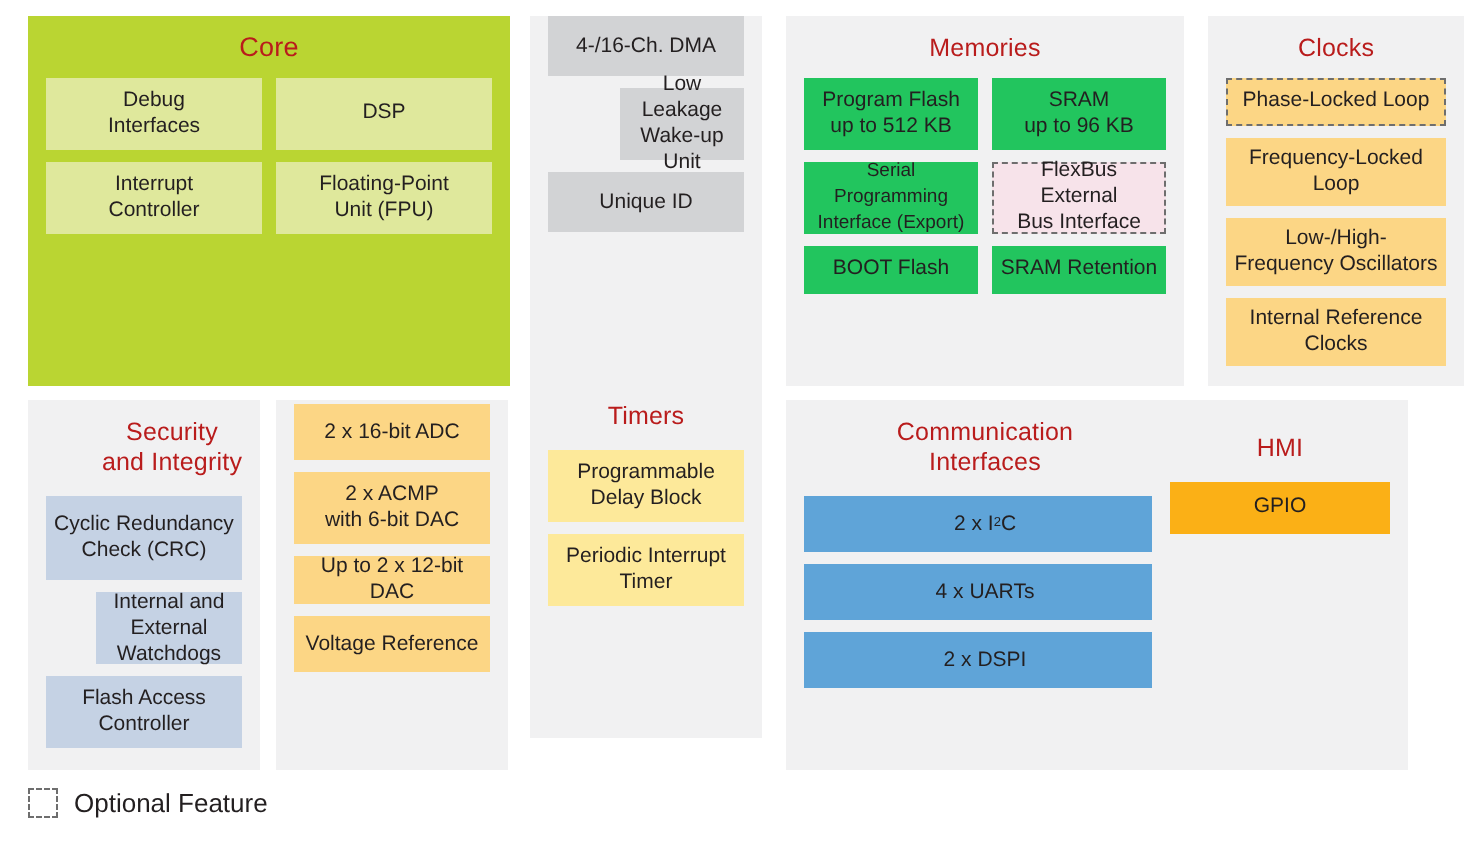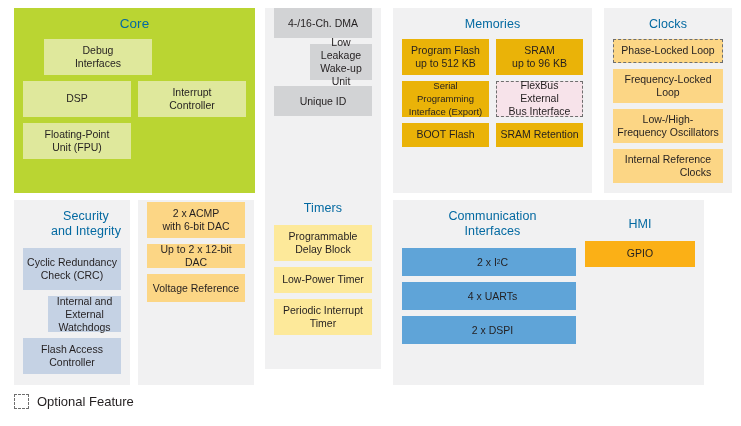--- a/index.html
+++ b/index.html
@@ -29,7 +29,7 @@
     text-align: center;
     font-size: 12.5px;
     line-height: 14.5px;
-    color: #0369a1;
+    color: #b91c1c;
     padding-top: 9px;
     padding-bottom: 7px;
     letter-spacing: 0.1px;

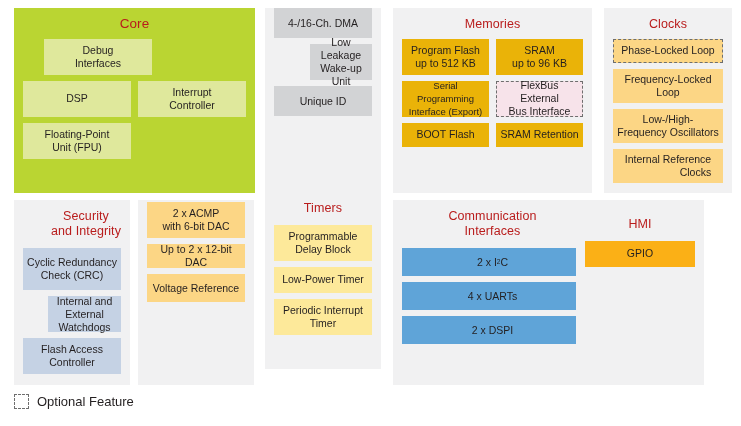--- a/index.html
+++ b/index.html
@@ -119,7 +119,7 @@
   <div class="panel theme-core" style="left:14px; top:8px; width:241px; height:185px;">
     <div class="panel-title">Core</div>
     <div class="blocks two-col">
-      <div class="block" style="height:36px; white-space:pre-line;margin-left:21px;">Debug
+      <div class="block" style="height:36px; white-space:pre-line;">Debug
 Interfaces</div>
       <div class="block" style="height:36px; white-space:pre-line;">DSP</div>
       <div class="block" style="height:36px; white-space:pre-line;">Interrupt

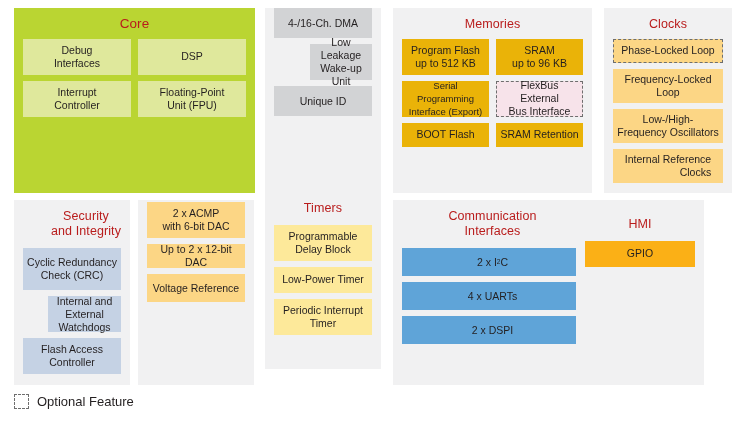--- a/index.html
+++ b/index.html
@@ -72,7 +72,7 @@
   .theme-grey .block { background: #d2d3d5; }
 
   .theme-pink       { background: #f1f1f2; }
-  .theme-pink .block { background: #eab308; }
+  .theme-pink .block { background: #22c55e; }
 
   .theme-amber      { background: #f1f1f2; }
   .theme-amber .block { background: #fcd685; }

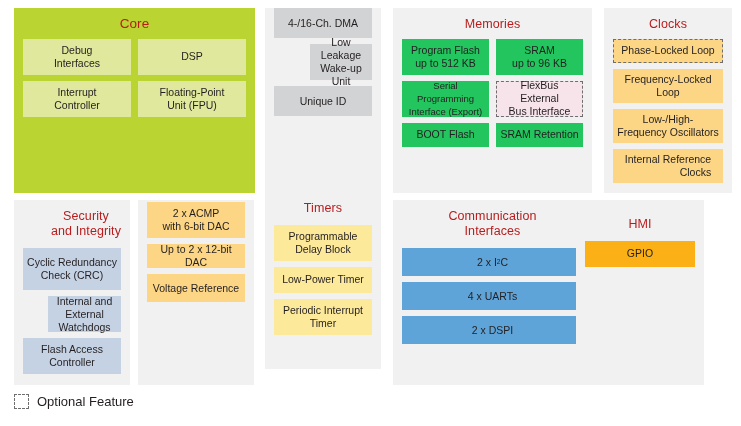--- a/index.html
+++ b/index.html
@@ -162,7 +162,7 @@
 Loop</div>
       <div class="block" style="height:34px; white-space:pre-line;">Low-/High-
 Frequency Oscillators</div>
-      <div class="block" style="height:34px; white-space:pre-line;text-align:right;">Internal Reference
+      <div class="block" style="height:34px; white-space:pre-line;">Internal Reference
 Clocks</div>
     </div>
   </div>

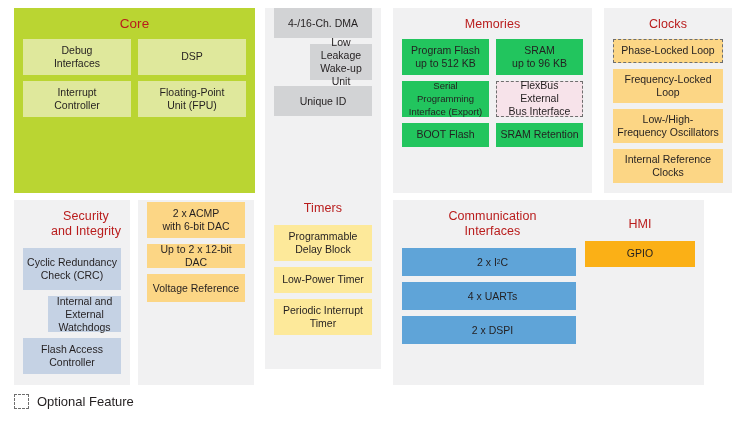--- a/index.html
+++ b/index.html
@@ -182,6 +182,7 @@
 
   <div class="panel theme-amber" style="left:138px; top:200px; width:116px; height:185px;">
     <div class="blocks" style="padding-top:2px;">
+      <div class="block" style="height:28px; white-space:pre-line;">2 x 16-bit ADC</div>
       <div class="block" style="height:36px; white-space:pre-line;">2 x ACMP
 with 6-bit DAC</div>
       <div class="block" style="height:24px; white-space:pre-line;">Up to 2 x 12-bit DAC</div>

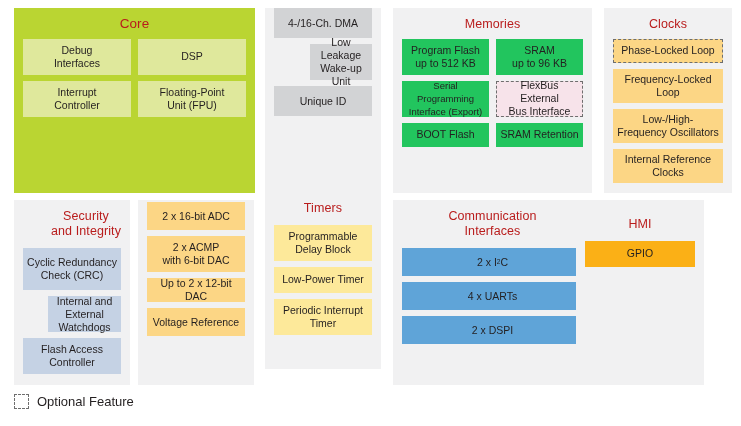--- a/index.html
+++ b/index.html
@@ -195,7 +195,6 @@
     <div class="blocks" style="padding-top:2px;">
       <div class="block" style="height:36px; white-space:pre-line;">Programmable
 Delay Block</div>
-      <div class="block" style="height:26px; white-space:pre-line;">Low-Power Timer</div>
       <div class="block" style="height:36px; white-space:pre-line;">Periodic Interrupt
 Timer</div>
     </div>

